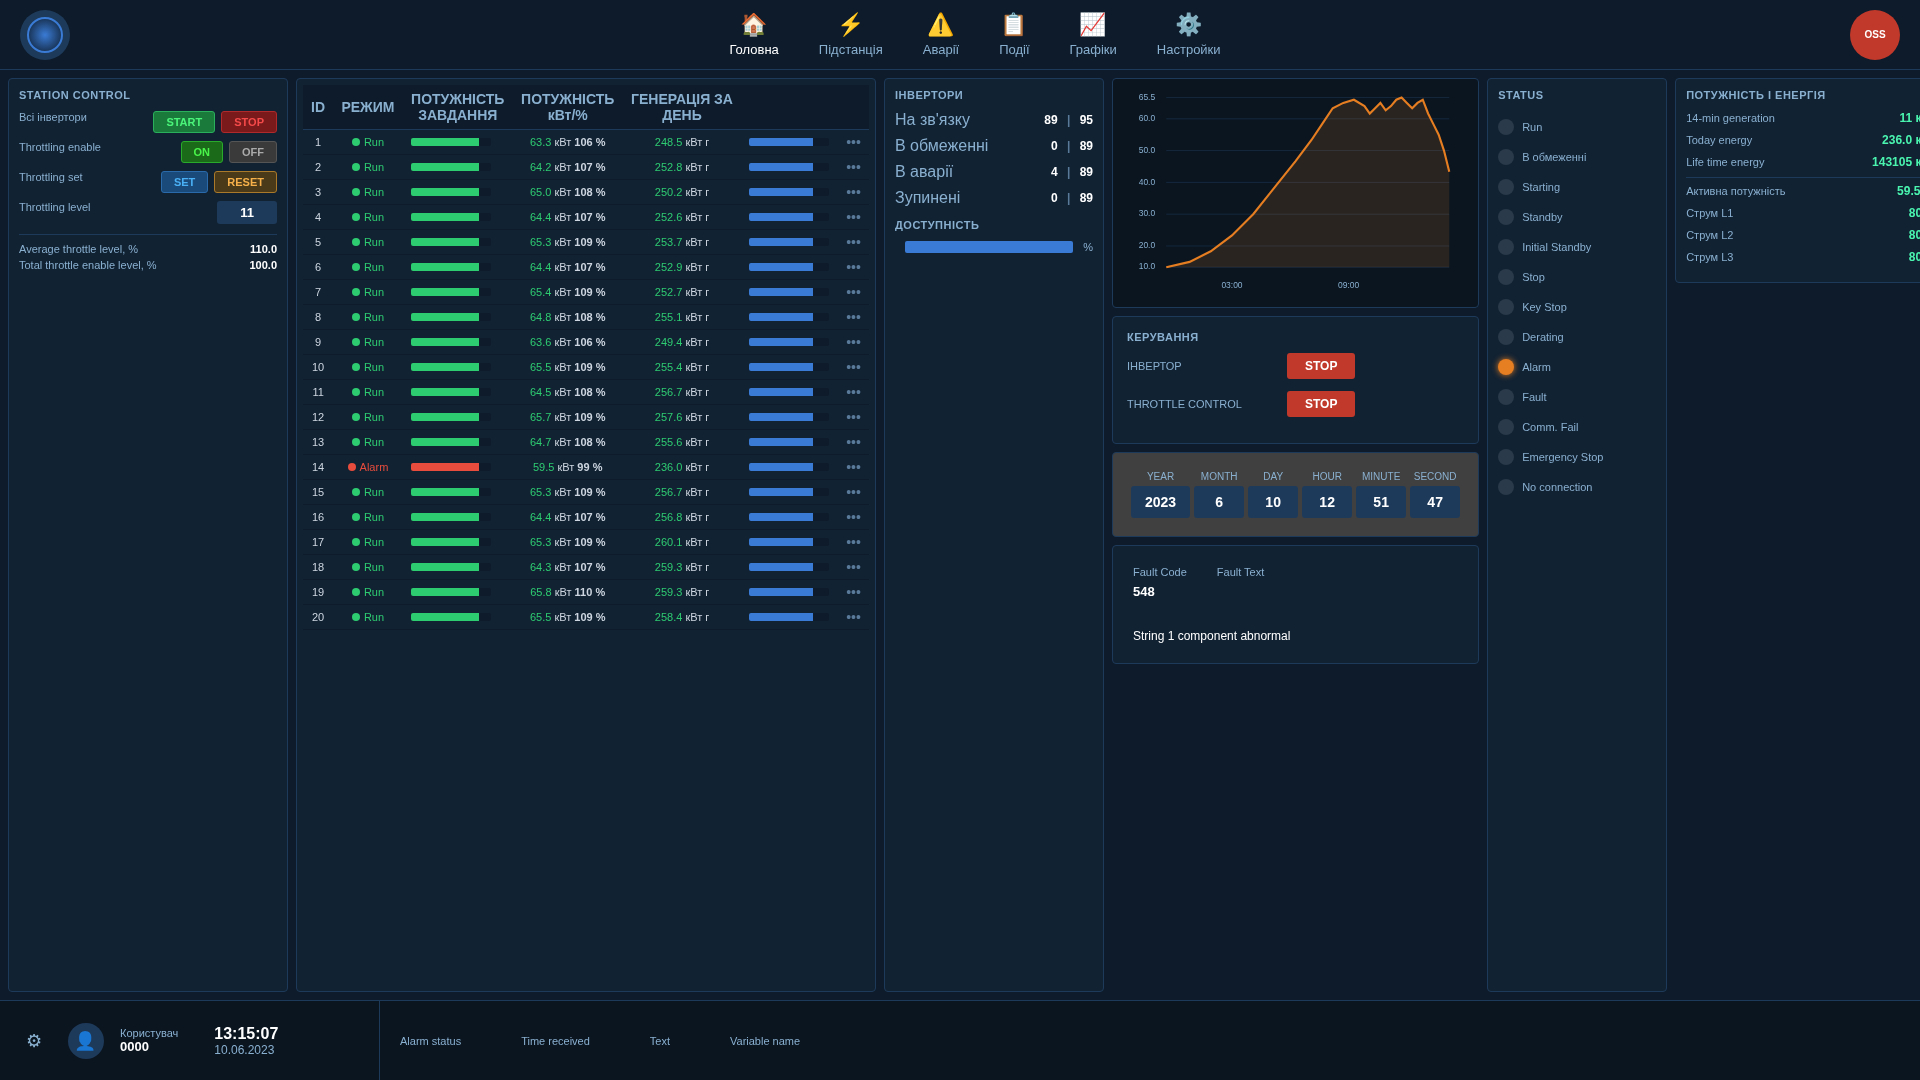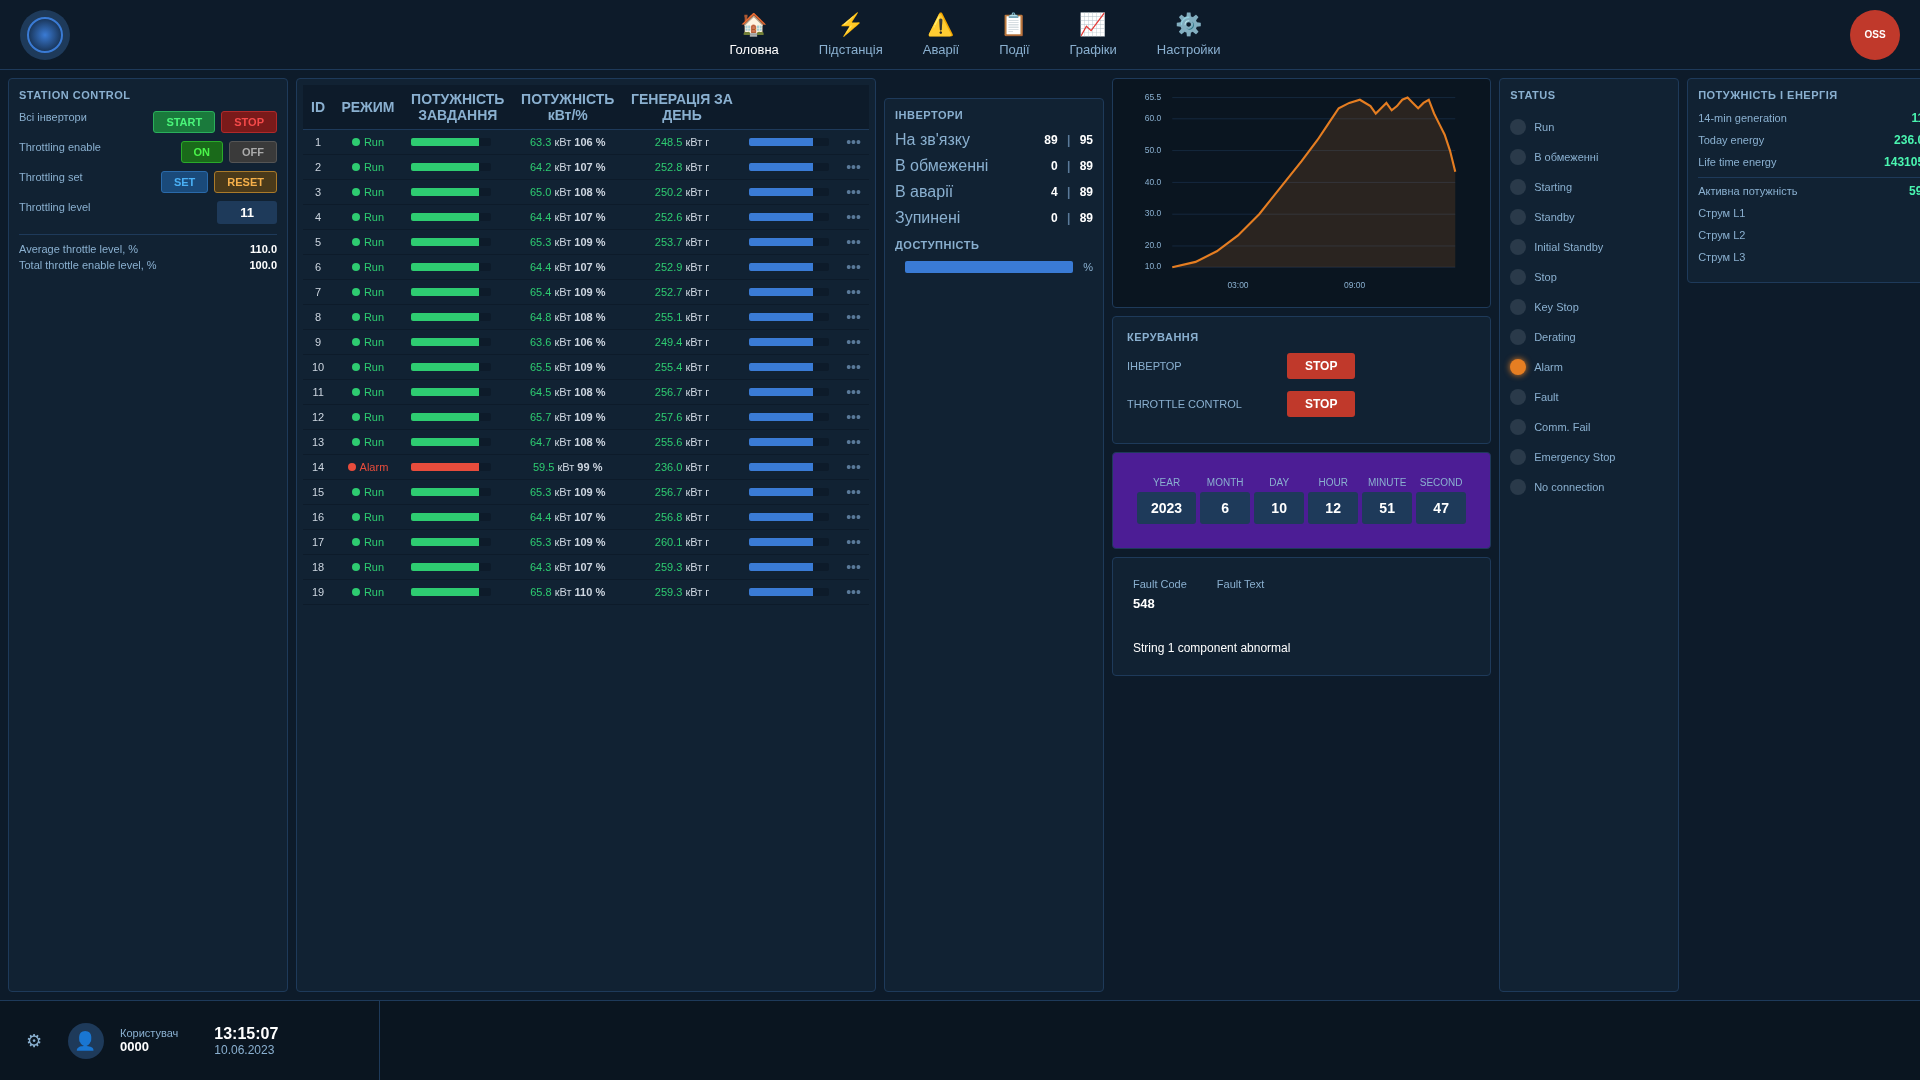--- a/index.html
+++ b/index.html
@@ -39,7 +39,7 @@
     .stat-val { color: #ffffff; font-size: 11px; font-weight: bold; }
 
     
-    .inverters-panel { width: 220px; min-width: 220px; margin-top: 20px; }
+    .inverters-panel { width: 220px; min-width: 220px; }
     .inv-row { display: flex; justify-content: space-between; align-items: center; margin-bottom: 8px; }
     .inv-label { color: #8ab0d0; font-size: 16px; }
     .inv-nums { color: #ffffff; font-size: 12px; font-weight: bold; }

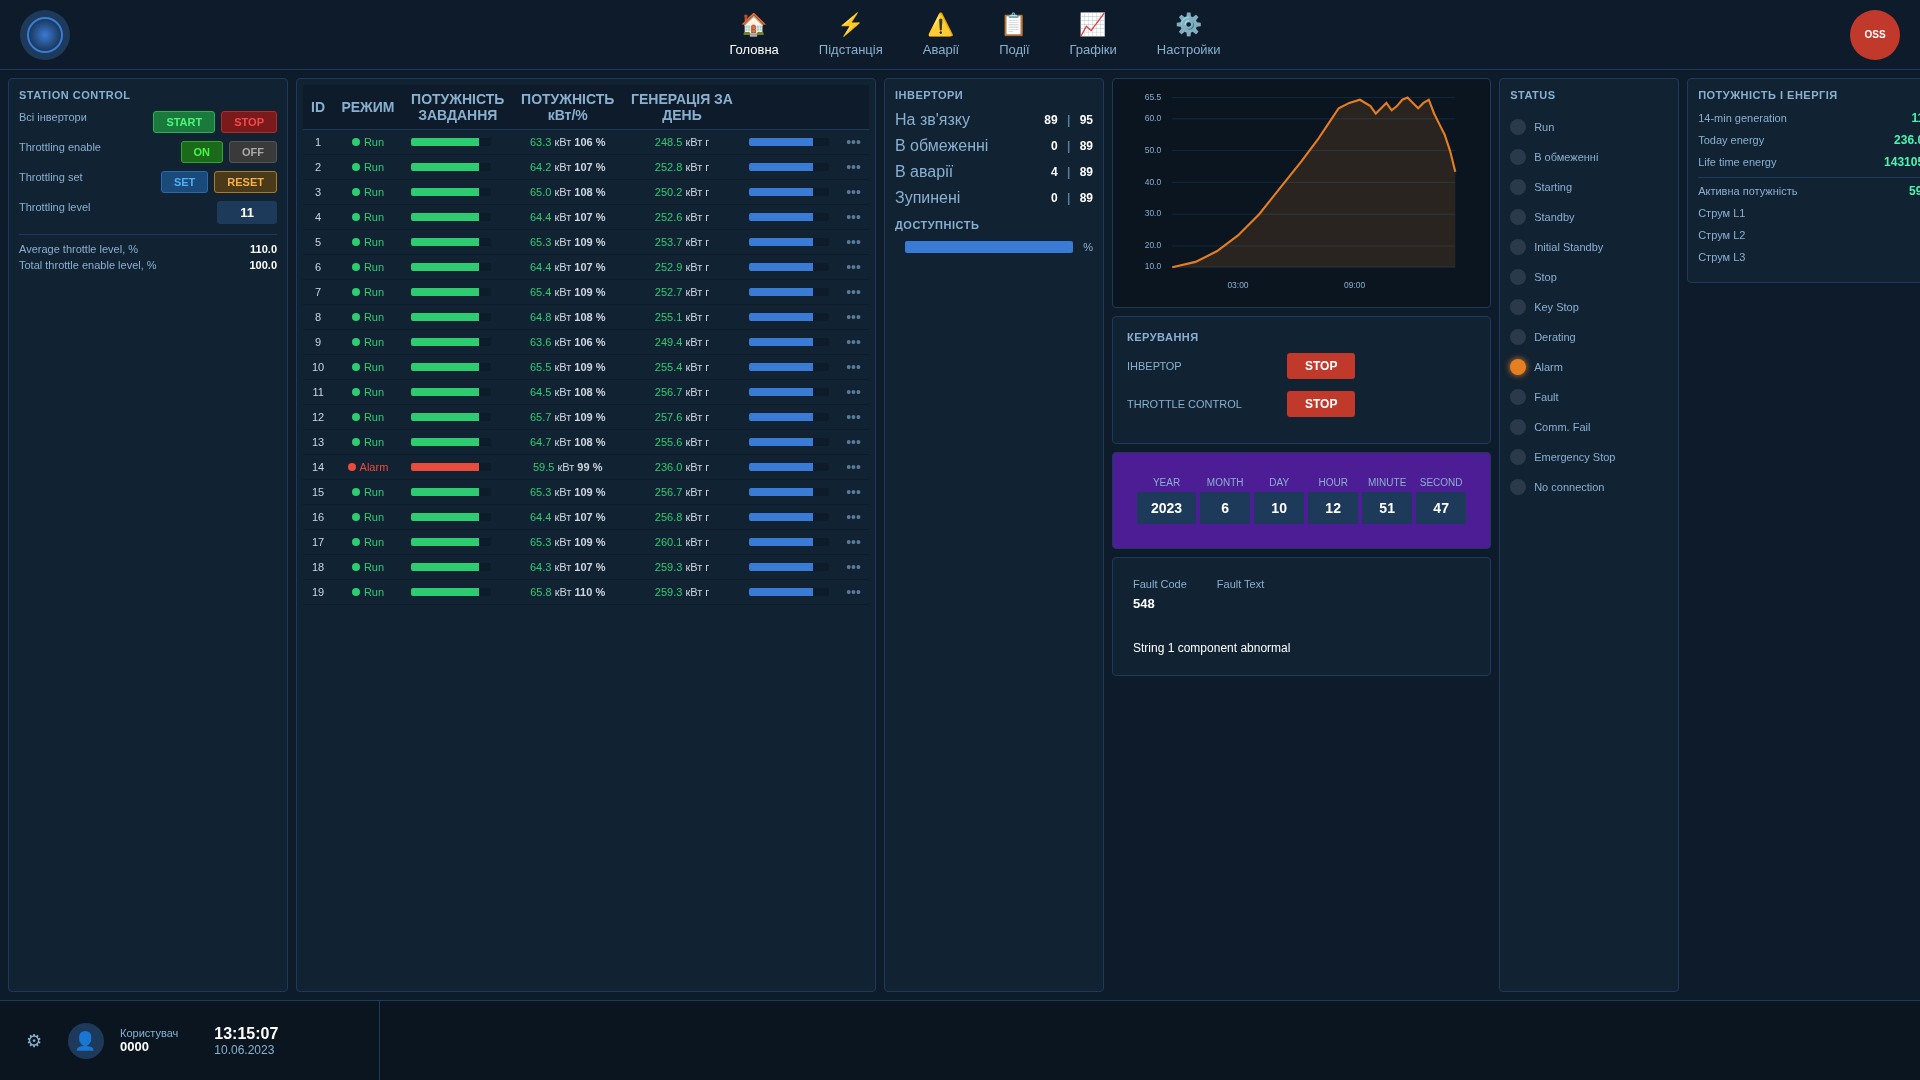--- a/index.html
+++ b/index.html
@@ -55,7 +55,7 @@
     .throttle-display { background: #1e3a5a; color: #ffffff; padding: 6px 20px; font-size: 14px; font-weight: bold; border-radius: 3px; text-align: center; min-width: 100px; }
 
     
-    .datetime-panel { background: #4c1d95; border: 1px solid #1e3a5a; border-radius: 4px; padding: 24px; margin-top: 8px; }
+    .datetime-panel { background: #404040; border: 1px solid #1e3a5a; border-radius: 4px; padding: 18px; margin-top: 8px; }
     .dt-grid { display: flex; gap: 4px; }
     .dt-col { display: flex; flex-direction: column; align-items: center; }
     .dt-label { color: #8ab0d0; font-size: 10px; margin-bottom: 4px; }

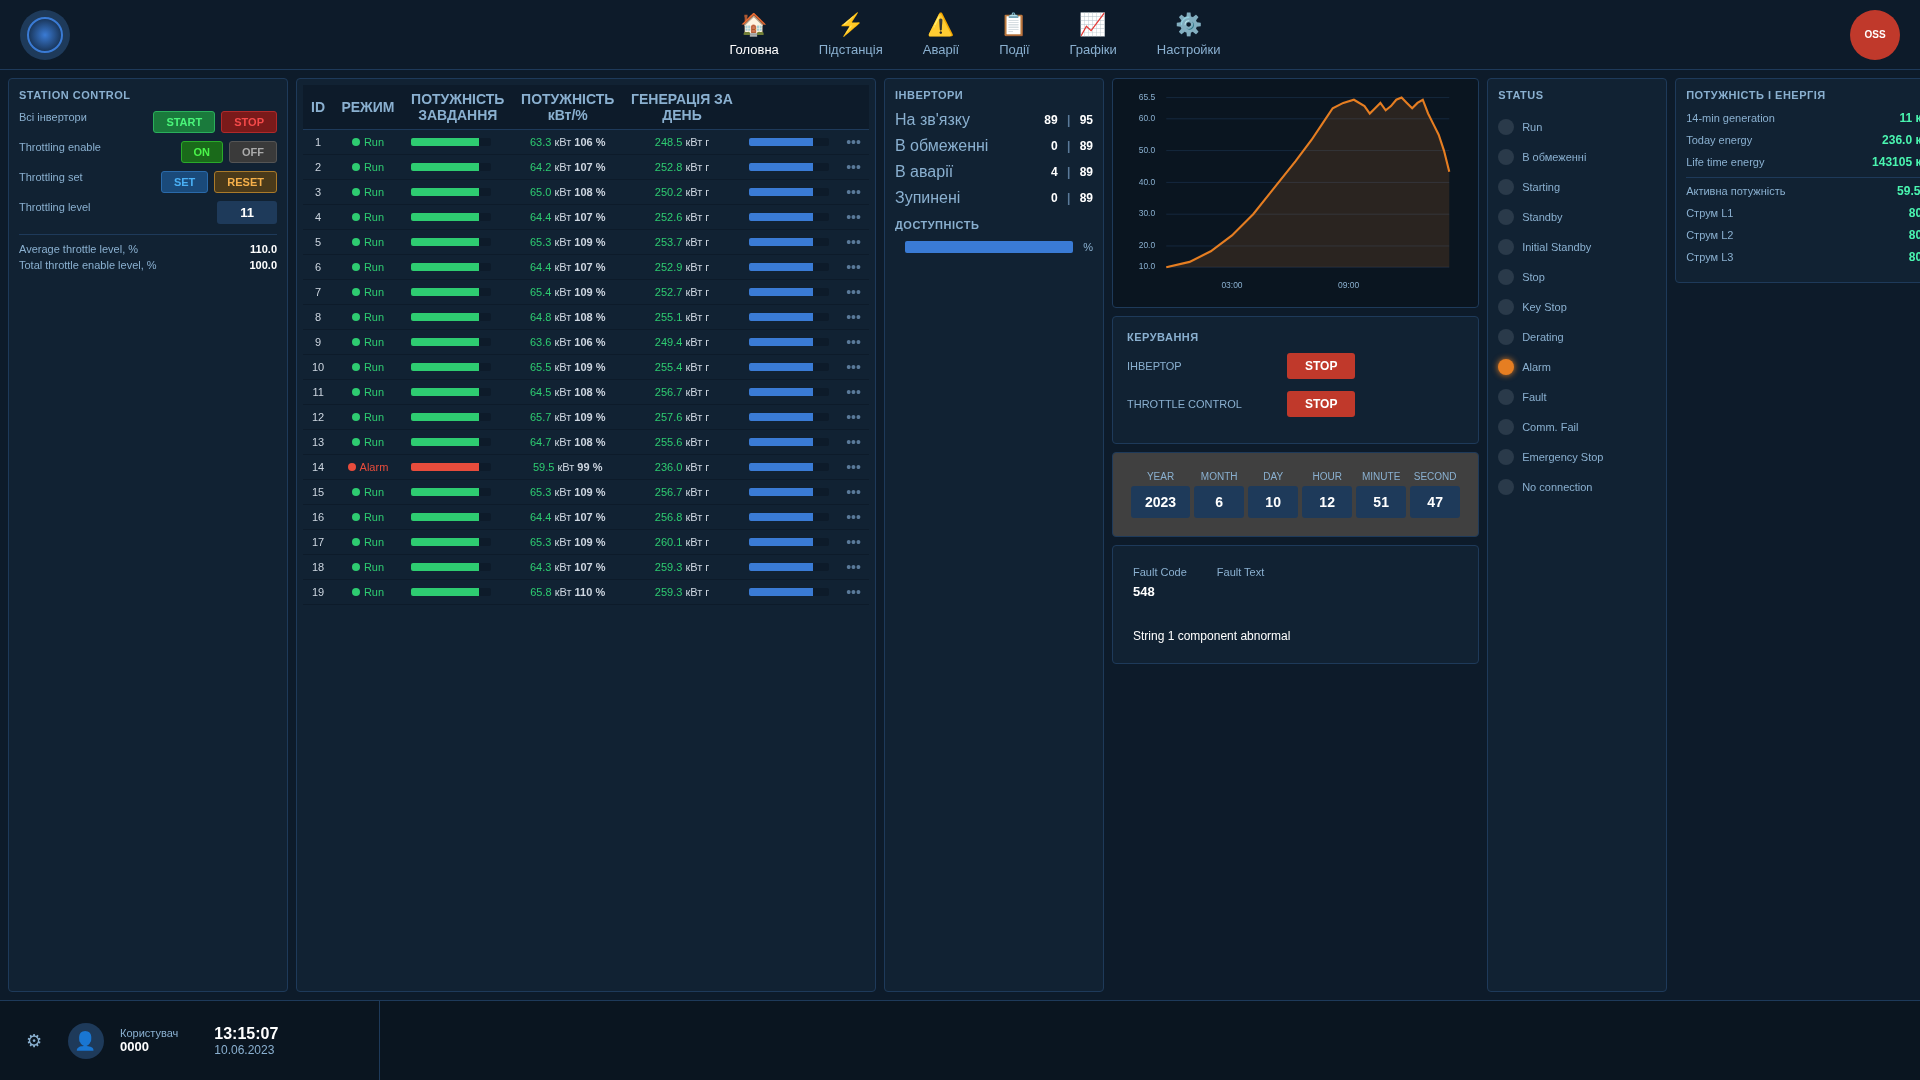--- a/index.html
+++ b/index.html
@@ -512,6 +512,23 @@
     </td>
     <td><span class="val-green">65.8</span> кВт <strong>110 %</strong></td>
     <td><span class="val-green">259.3</span> кВт г</td>
+    <td>
+      <div class="bar-container">
+        <div style="background:#3a7bd5;height:100%;width:80%;"></div>
+      </div>
+    </td>
+    <td><span class="dots-menu">•••</span></td>
+  </tr>
+            <tr>
+    <td>20</td>
+    <td><span class="dot-green"></span><span class="run-text">Run</span></td>
+    <td>
+      <div class="bar-container">
+        <div style="background:#2ecc71;height:100%;width:85%;"></div>
+      </div>
+    </td>
+    <td><span class="val-green">65.5</span> кВт <strong>109 %</strong></td>
+    <td><span class="val-green">258.4</span> кВт г</td>
     <td>
       <div class="bar-container">
         <div style="background:#3a7bd5;height:100%;width:80%;"></div>

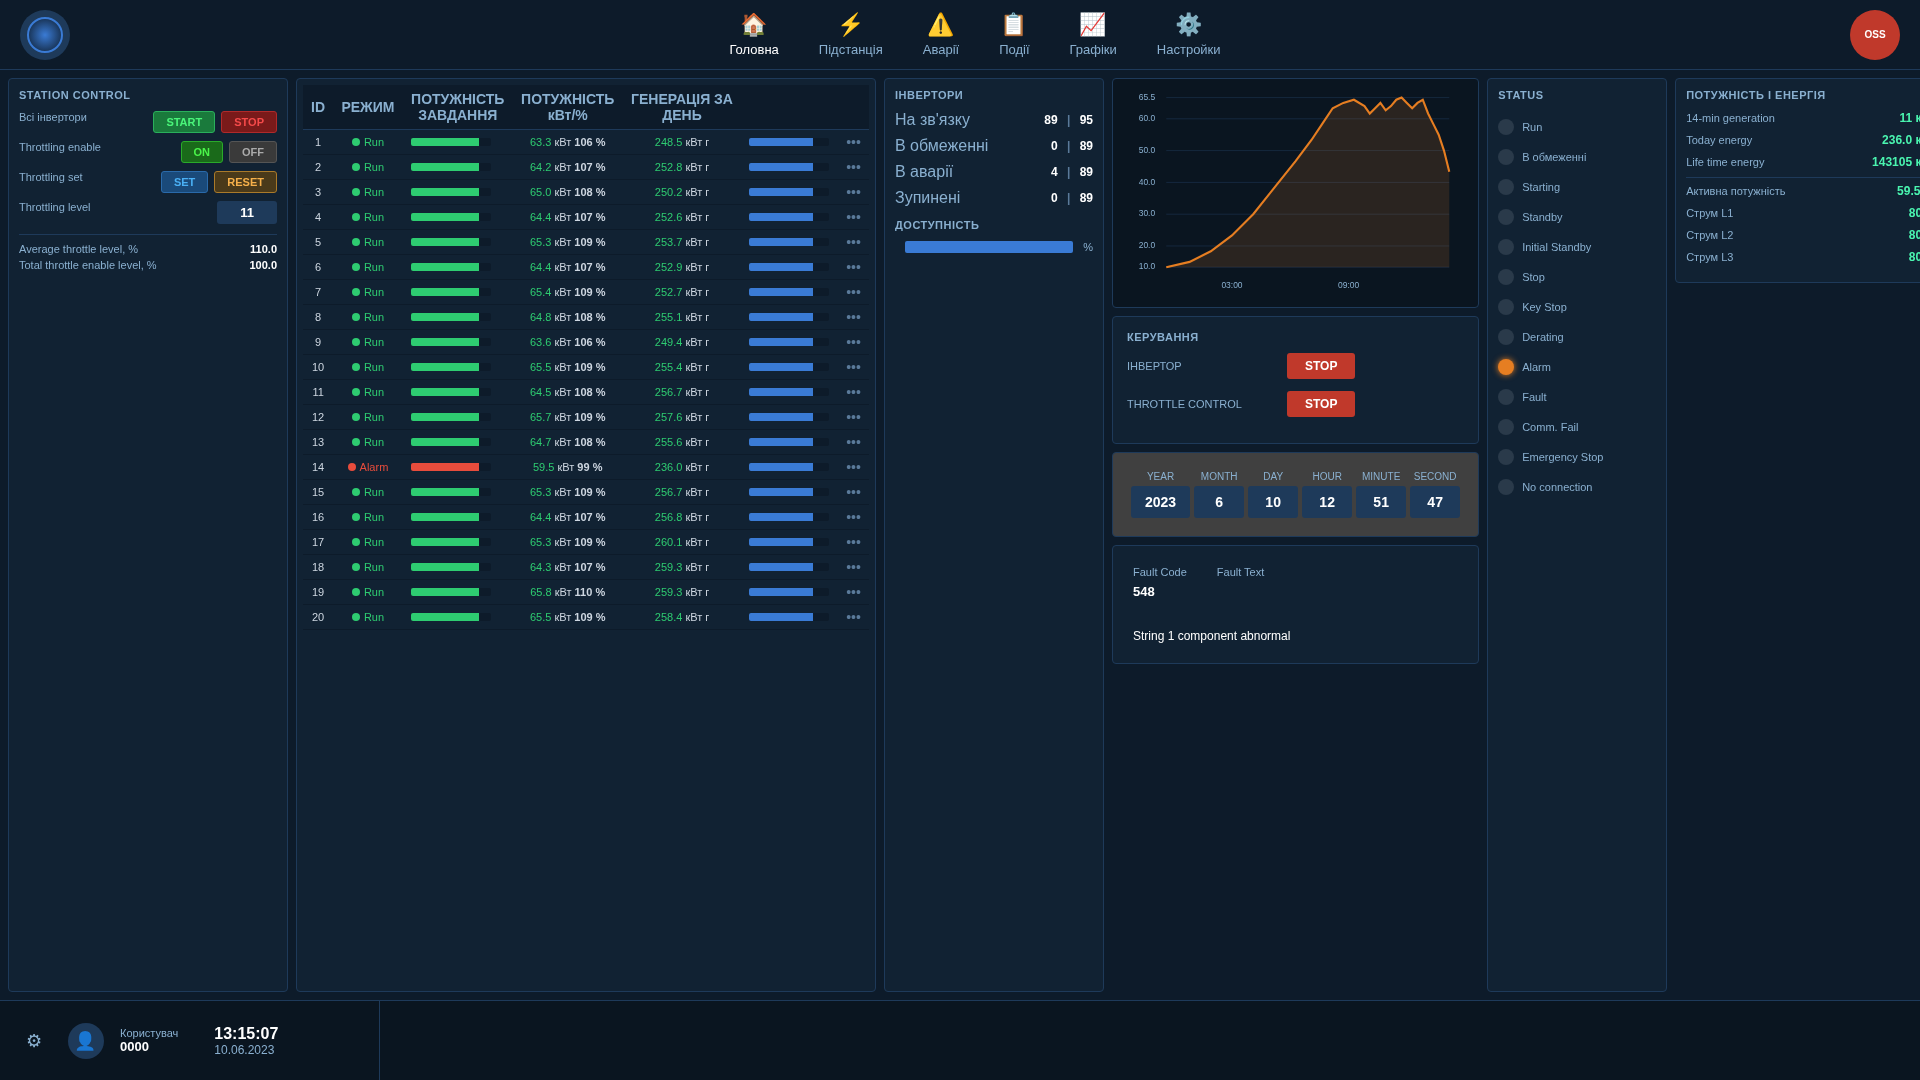--- a/index.html
+++ b/index.html
@@ -763,6 +763,12 @@
         <div class="date-display">10.06.2023</div>
       </div>
     </div>
+    <div class="bottom-main">
+      <span class="bottom-col-header">Alarm status</span>
+      <span class="bottom-col-header">Time received</span>
+      <span class="bottom-col-header">Text</span>
+      <span class="bottom-col-header">Variable name</span>
+    </div>
   </div>
 </div>
 

